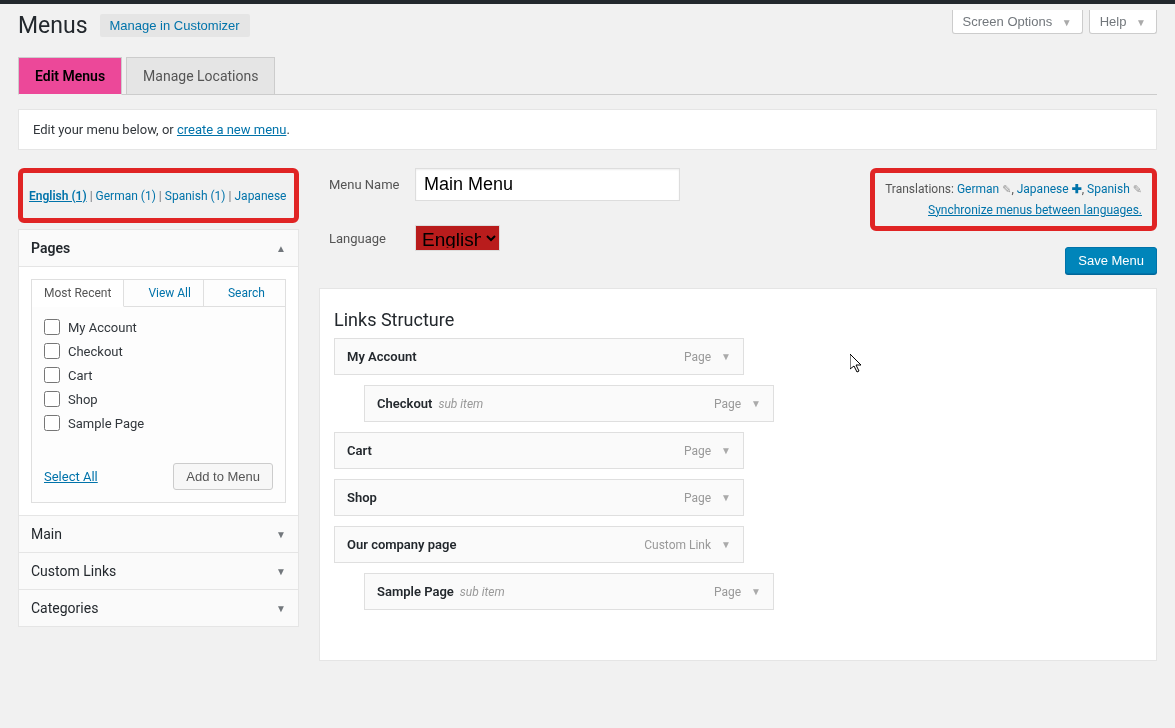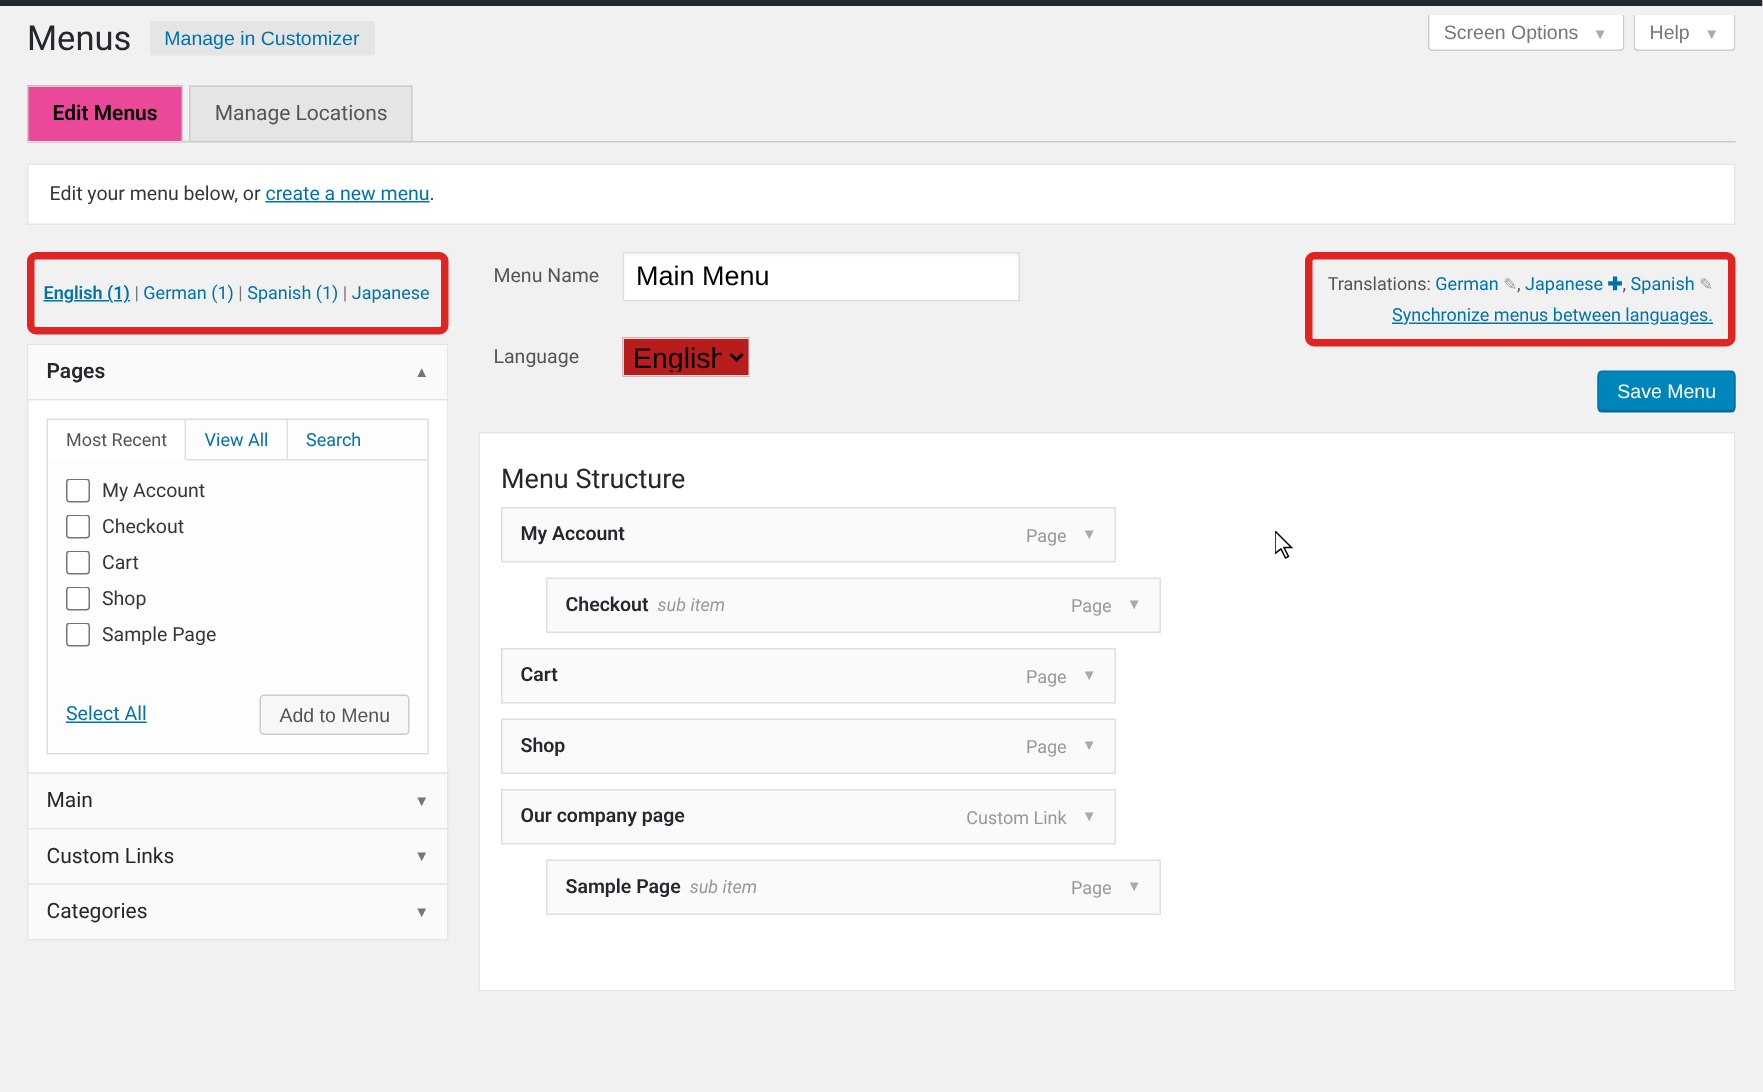--- a/index.html
+++ b/index.html
@@ -114,6 +114,7 @@
   .pages-tabs-head {
     display: flex;
     border-bottom: 1px solid #dfdfdf;
+    gap: 12px;
   }
   .ptab {
     padding: 6px 12px;

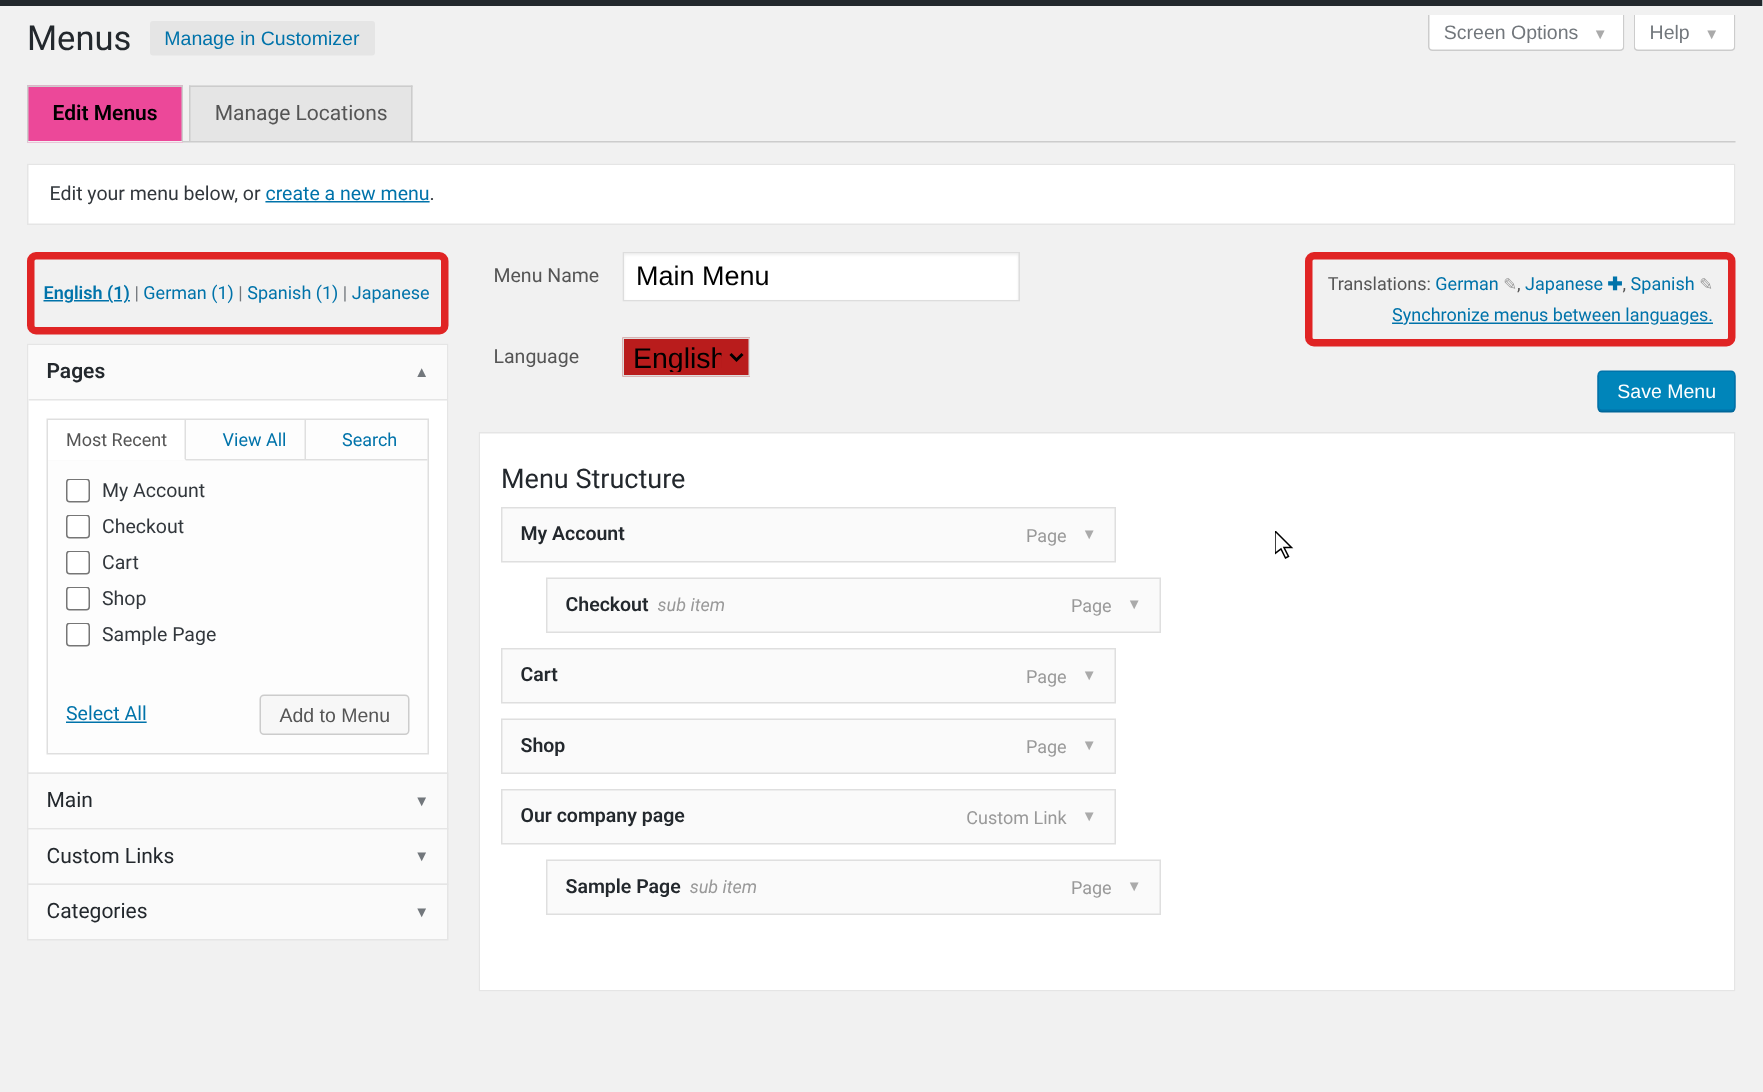--- a/index.html
+++ b/index.html
@@ -335,7 +335,7 @@
     </div>
 
     <div class="menu-panel">
-      <h2 class="ms-title">Menu Structure</h2>
+      <h2 class="ms-title">Links Structure</h2>
       <div id="menu-items">
           <div class="menu-item">
             <span class="mi-title">My Account</span>

